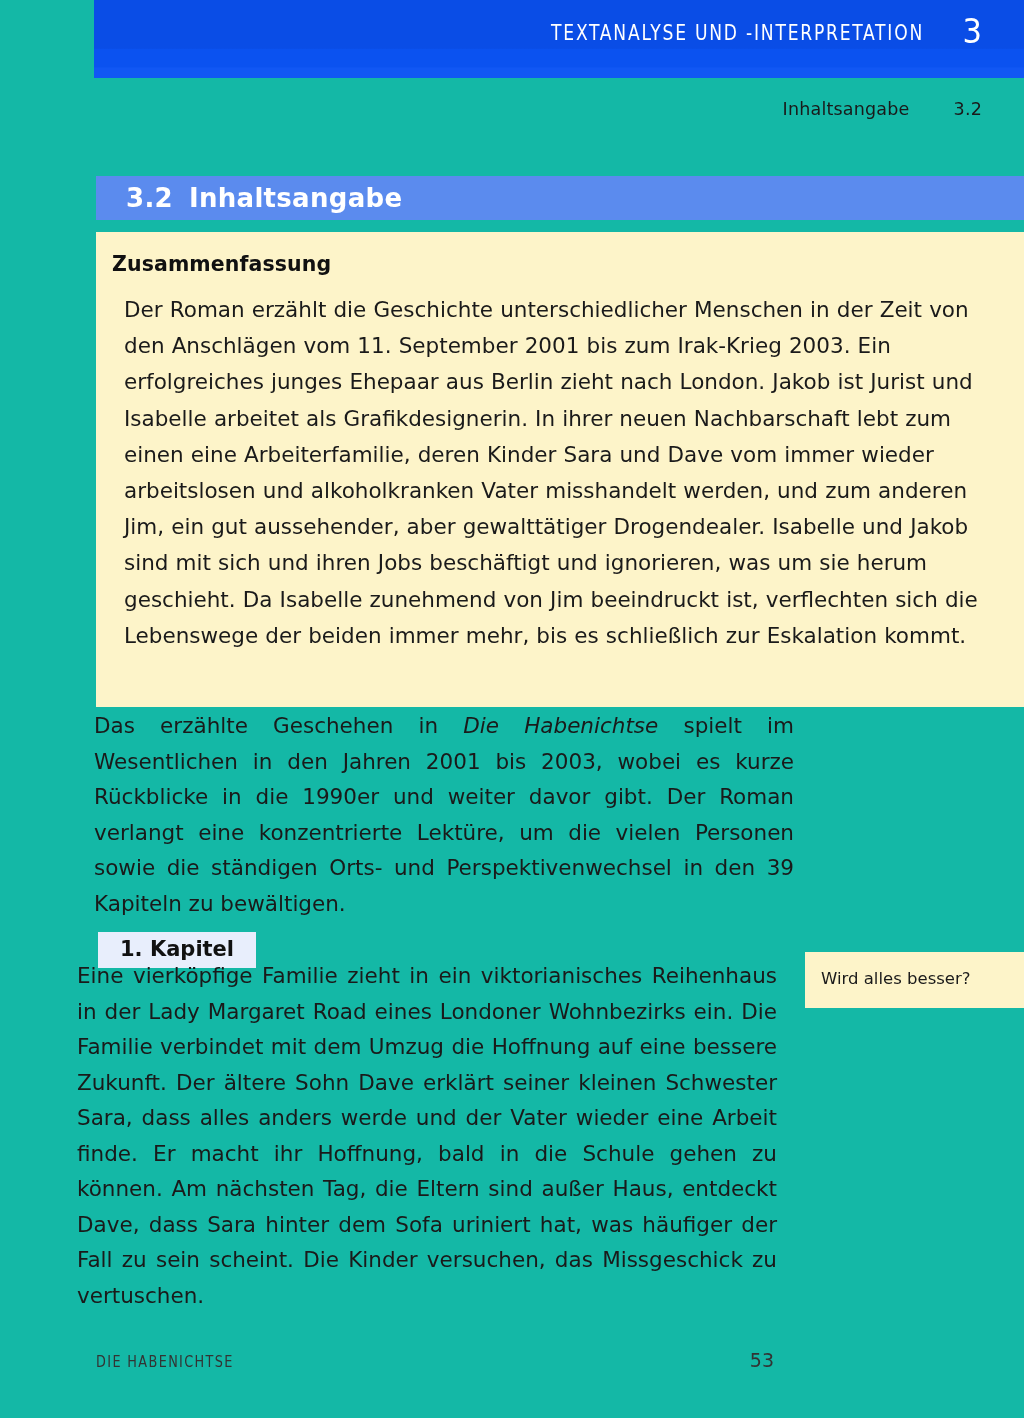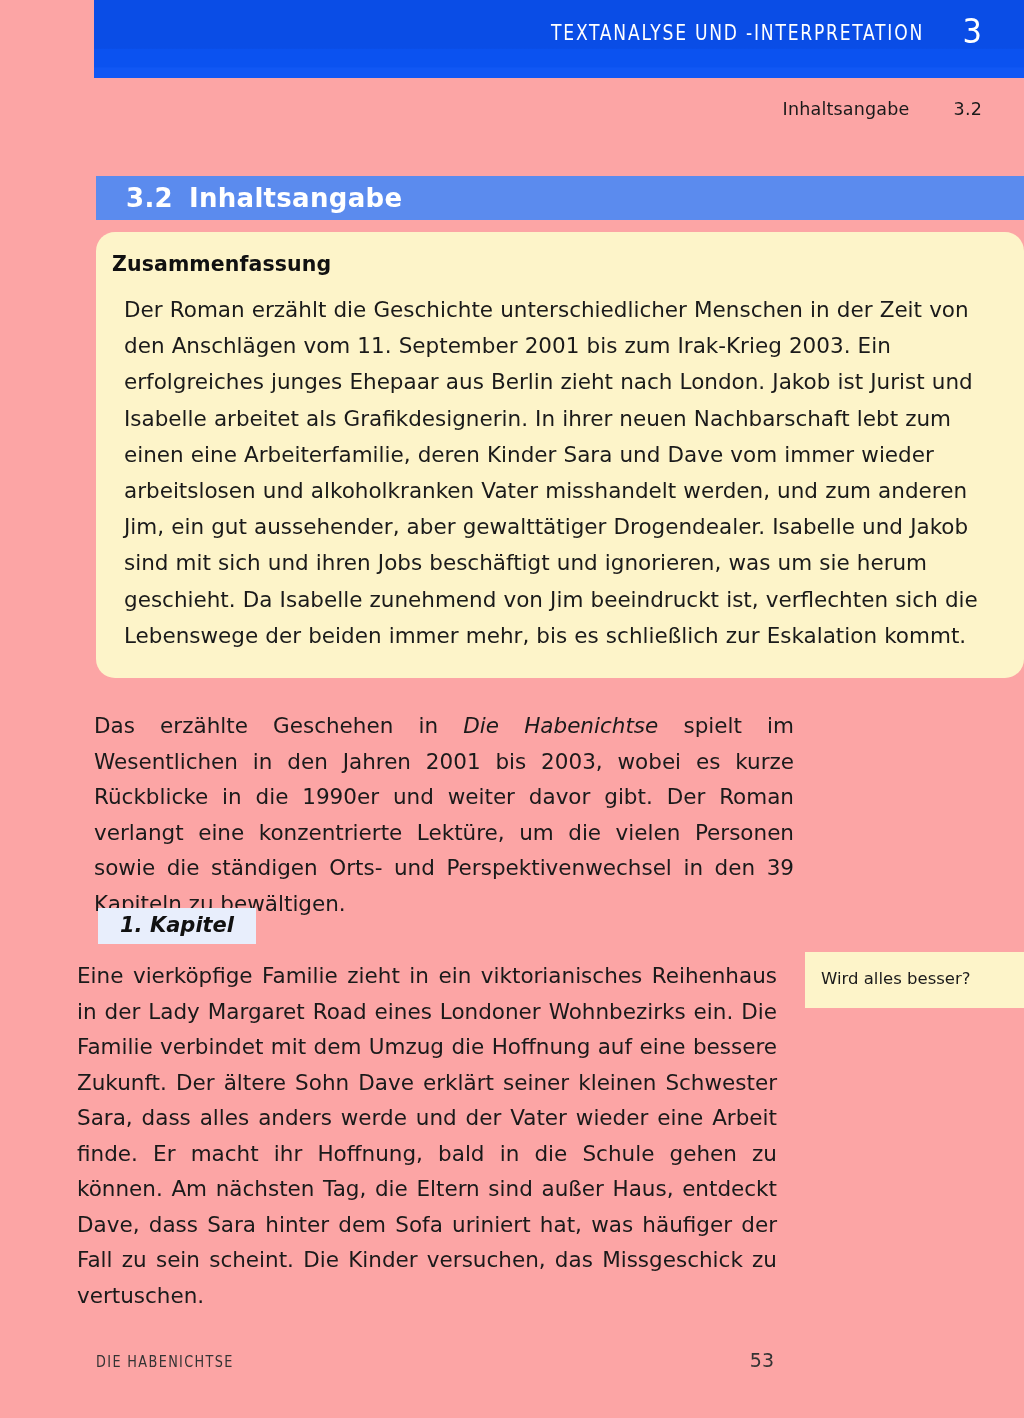--- a/index.html
+++ b/index.html
@@ -22,7 +22,7 @@
     inset: 0;
     width: 1024px;
     height: 1418px;
-    background: #fca5a5;
+    background: #14b8a6;
   }
 
   

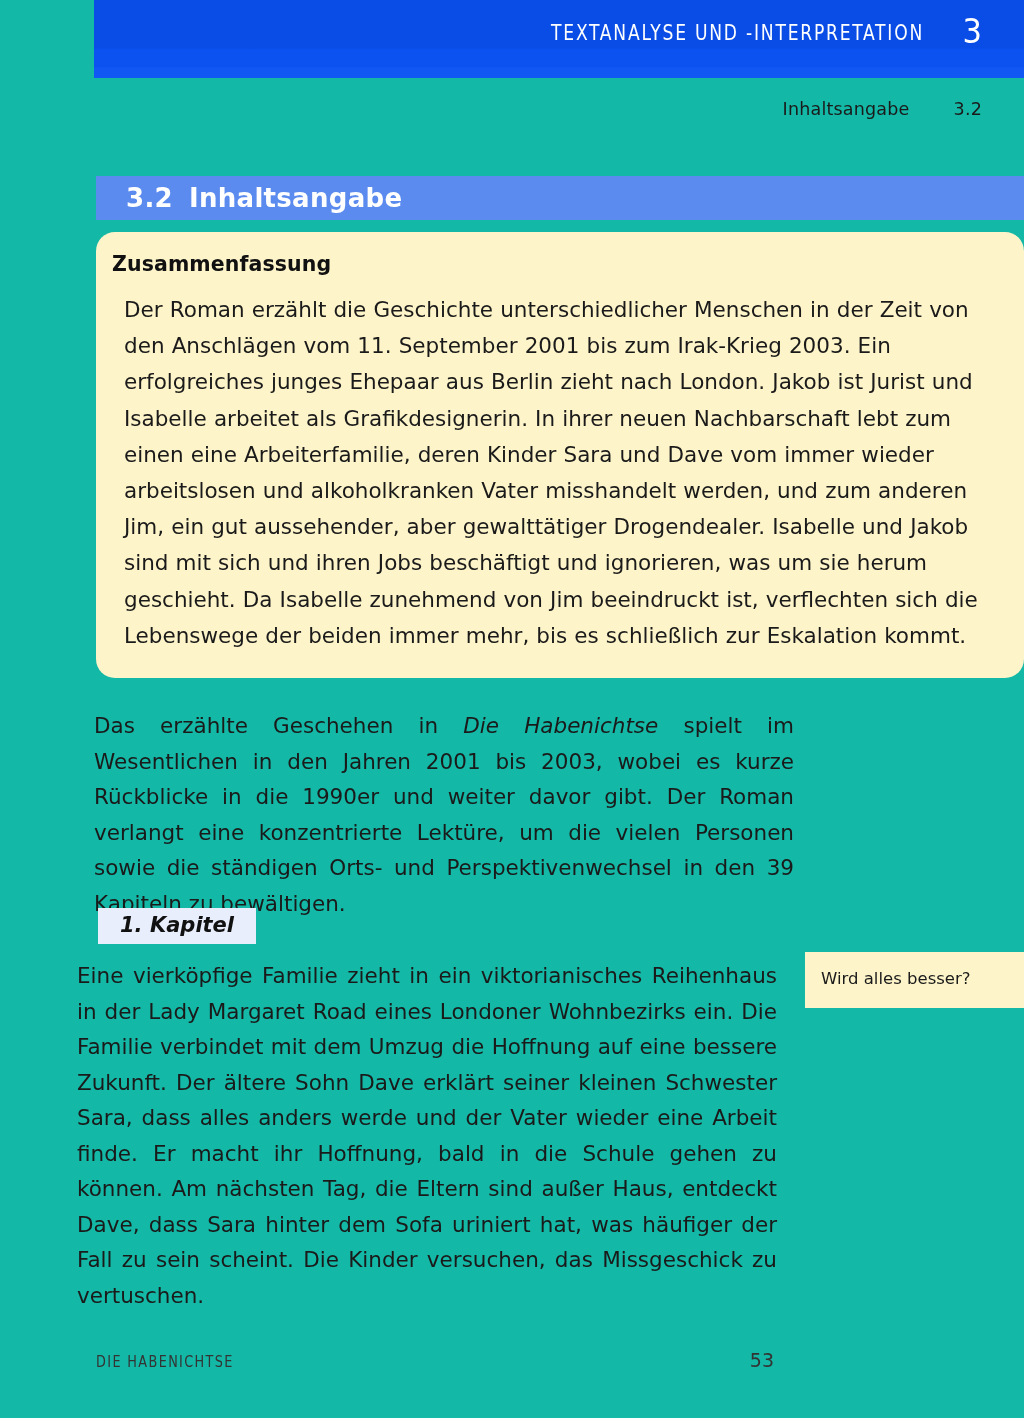--- a/index.html
+++ b/index.html
@@ -108,10 +108,9 @@
     left: 96px;
     top: 232px;
     width: 928px;
-    padding: 20px 34px 12px 16px;
+    padding: 20px 34px 41px 16px;
     box-sizing: border-box;
     background: #fdf4c9;
-    border-radius: 19px;
   }
   .summary-title {
     font-size: 20.5px;

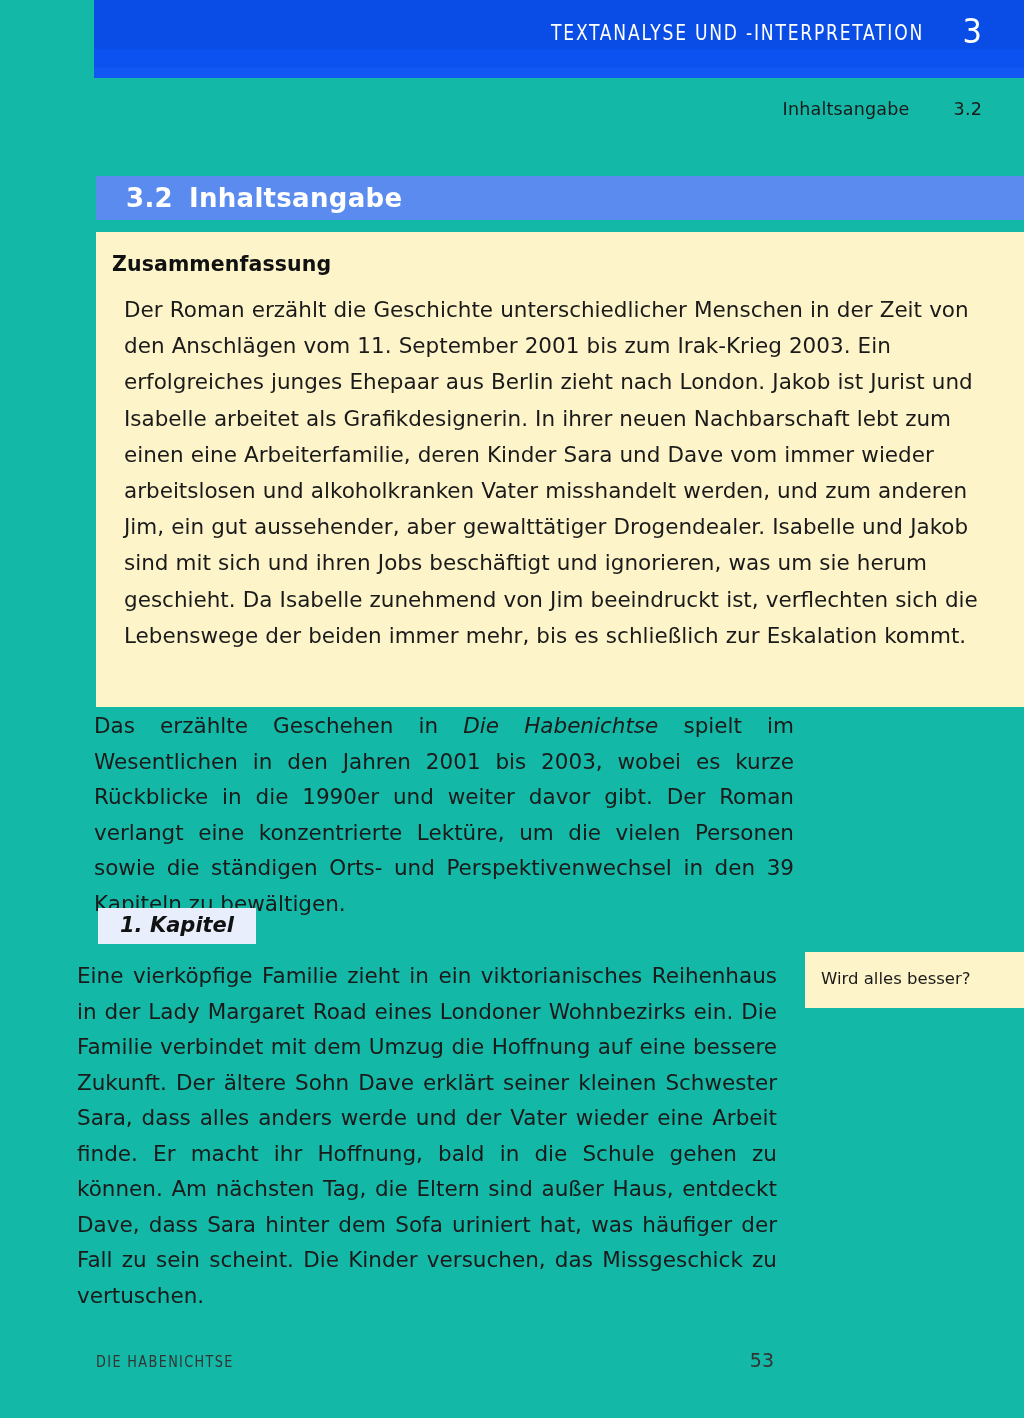--- a/index.html
+++ b/index.html
@@ -150,11 +150,10 @@
   .chapter-chip {
     position: absolute;
     left: 98px;
-    top: 908px;
+    top: 932px;
     background: #e8eefc;
     padding: 5px 22px 7px 22px;
     display: inline-block;
-    font-style: italic;
   }
   .chapter-chip span {
     font-size: 21px;

